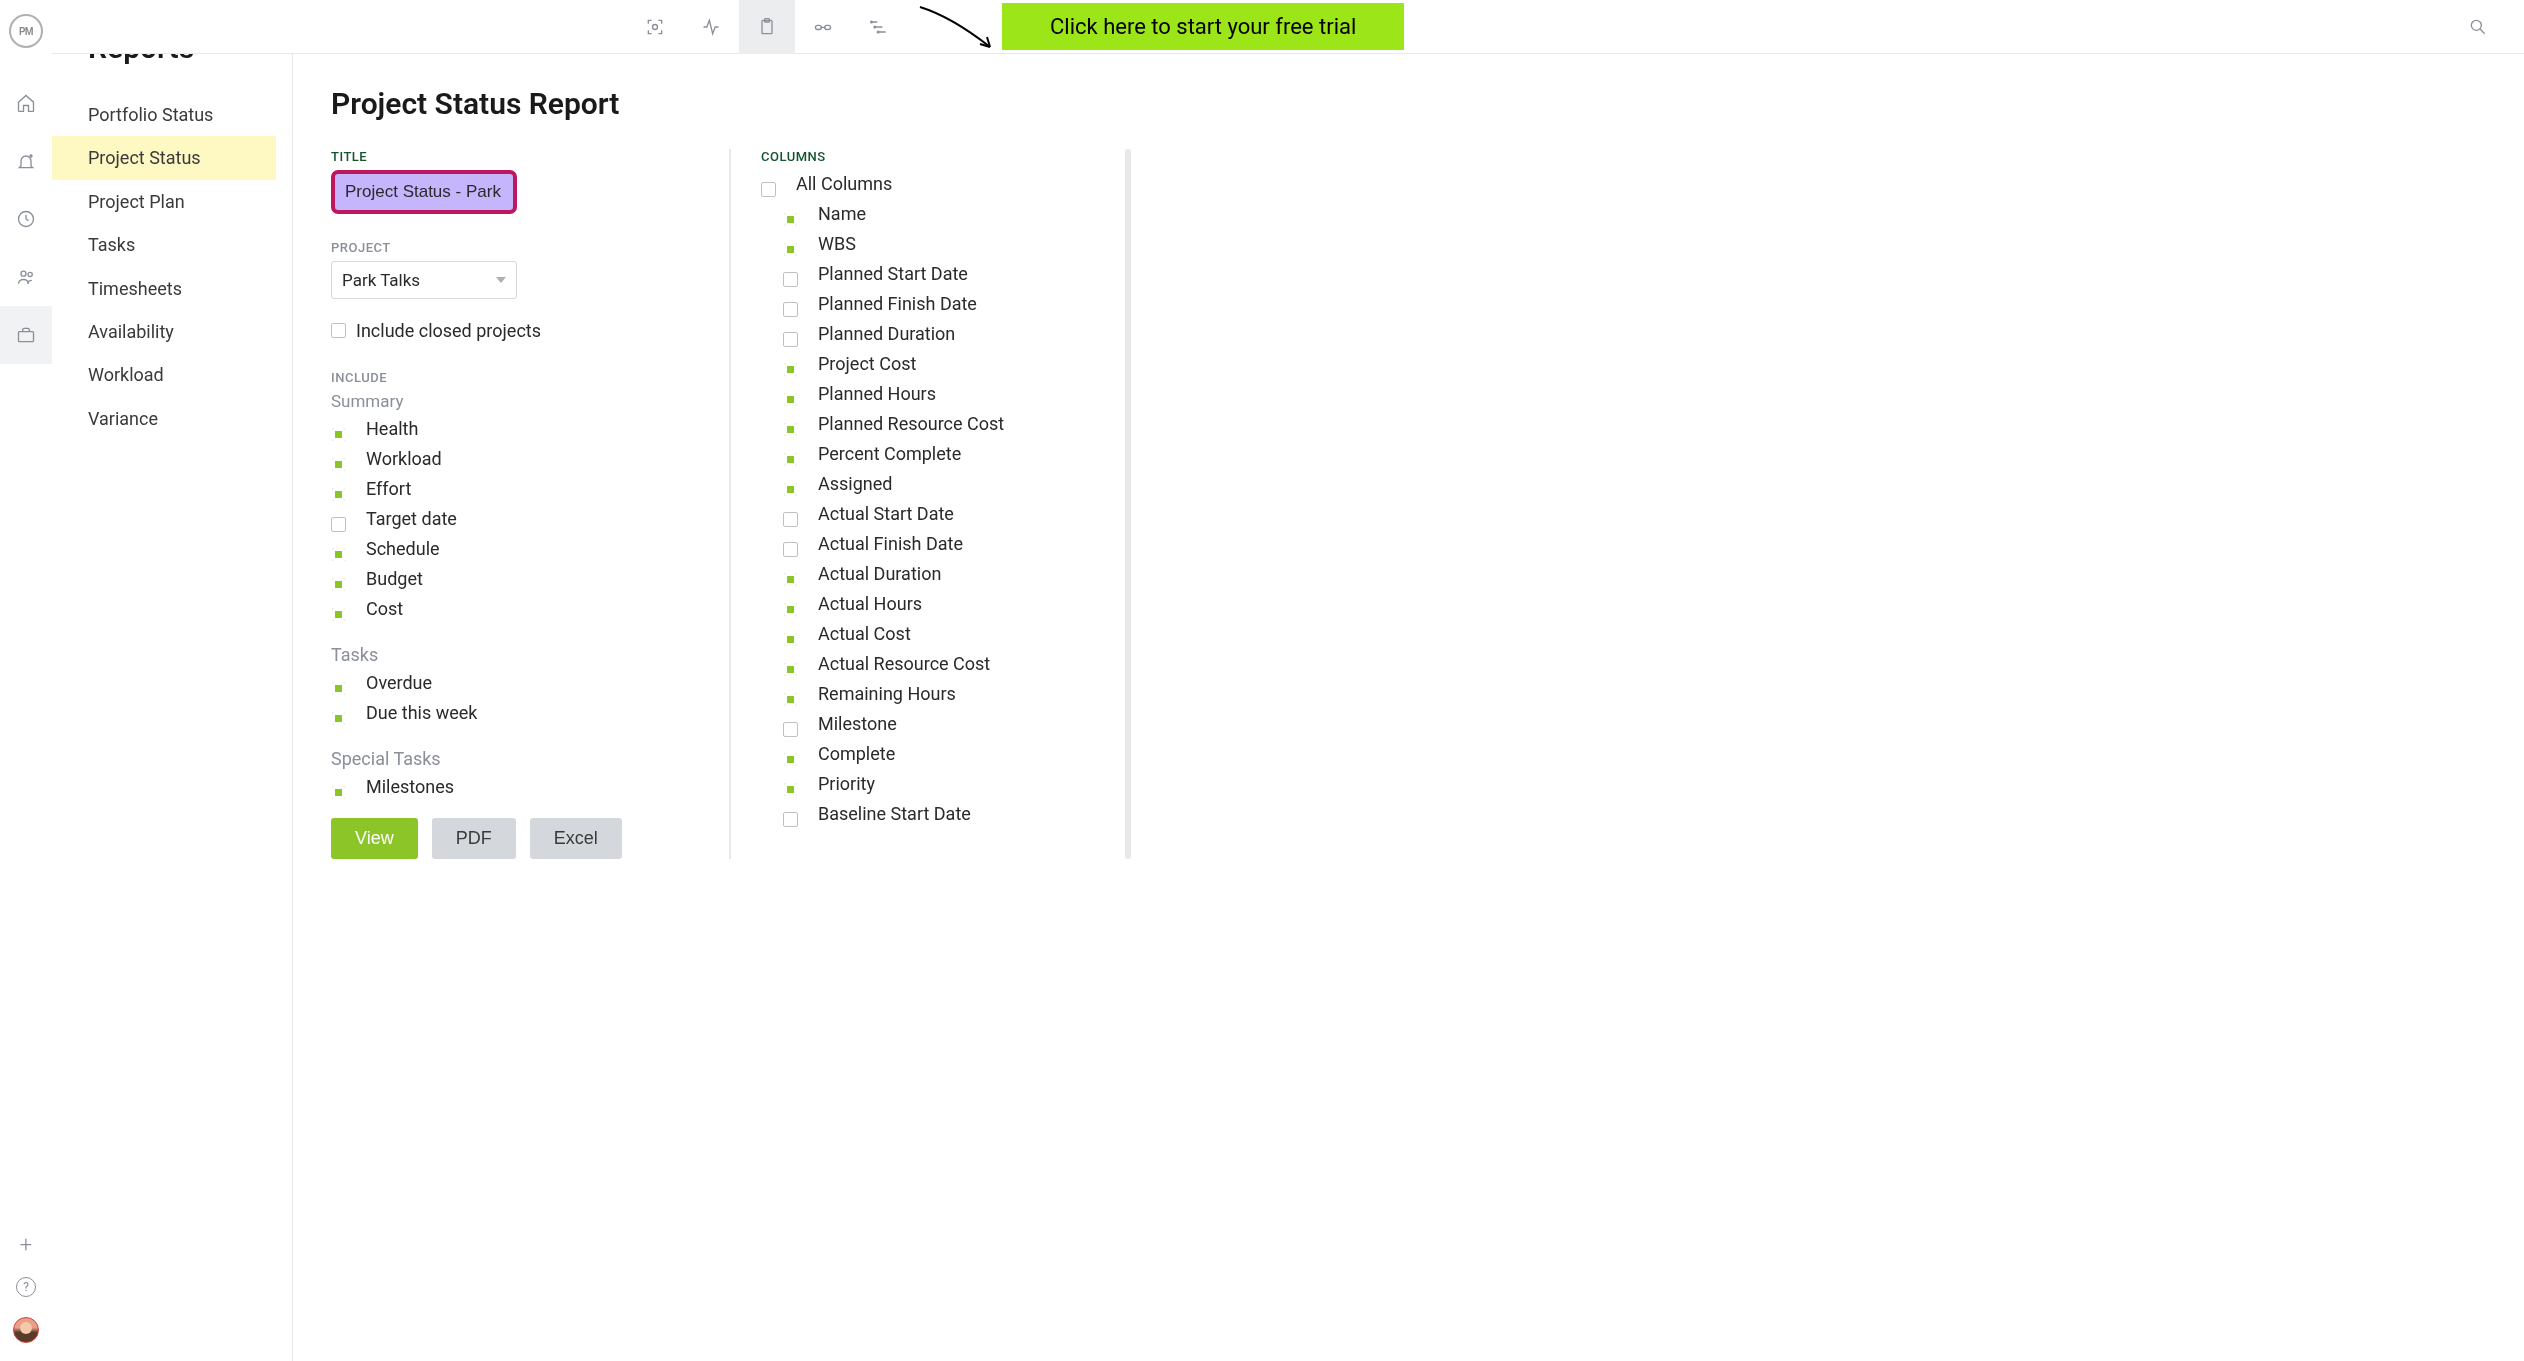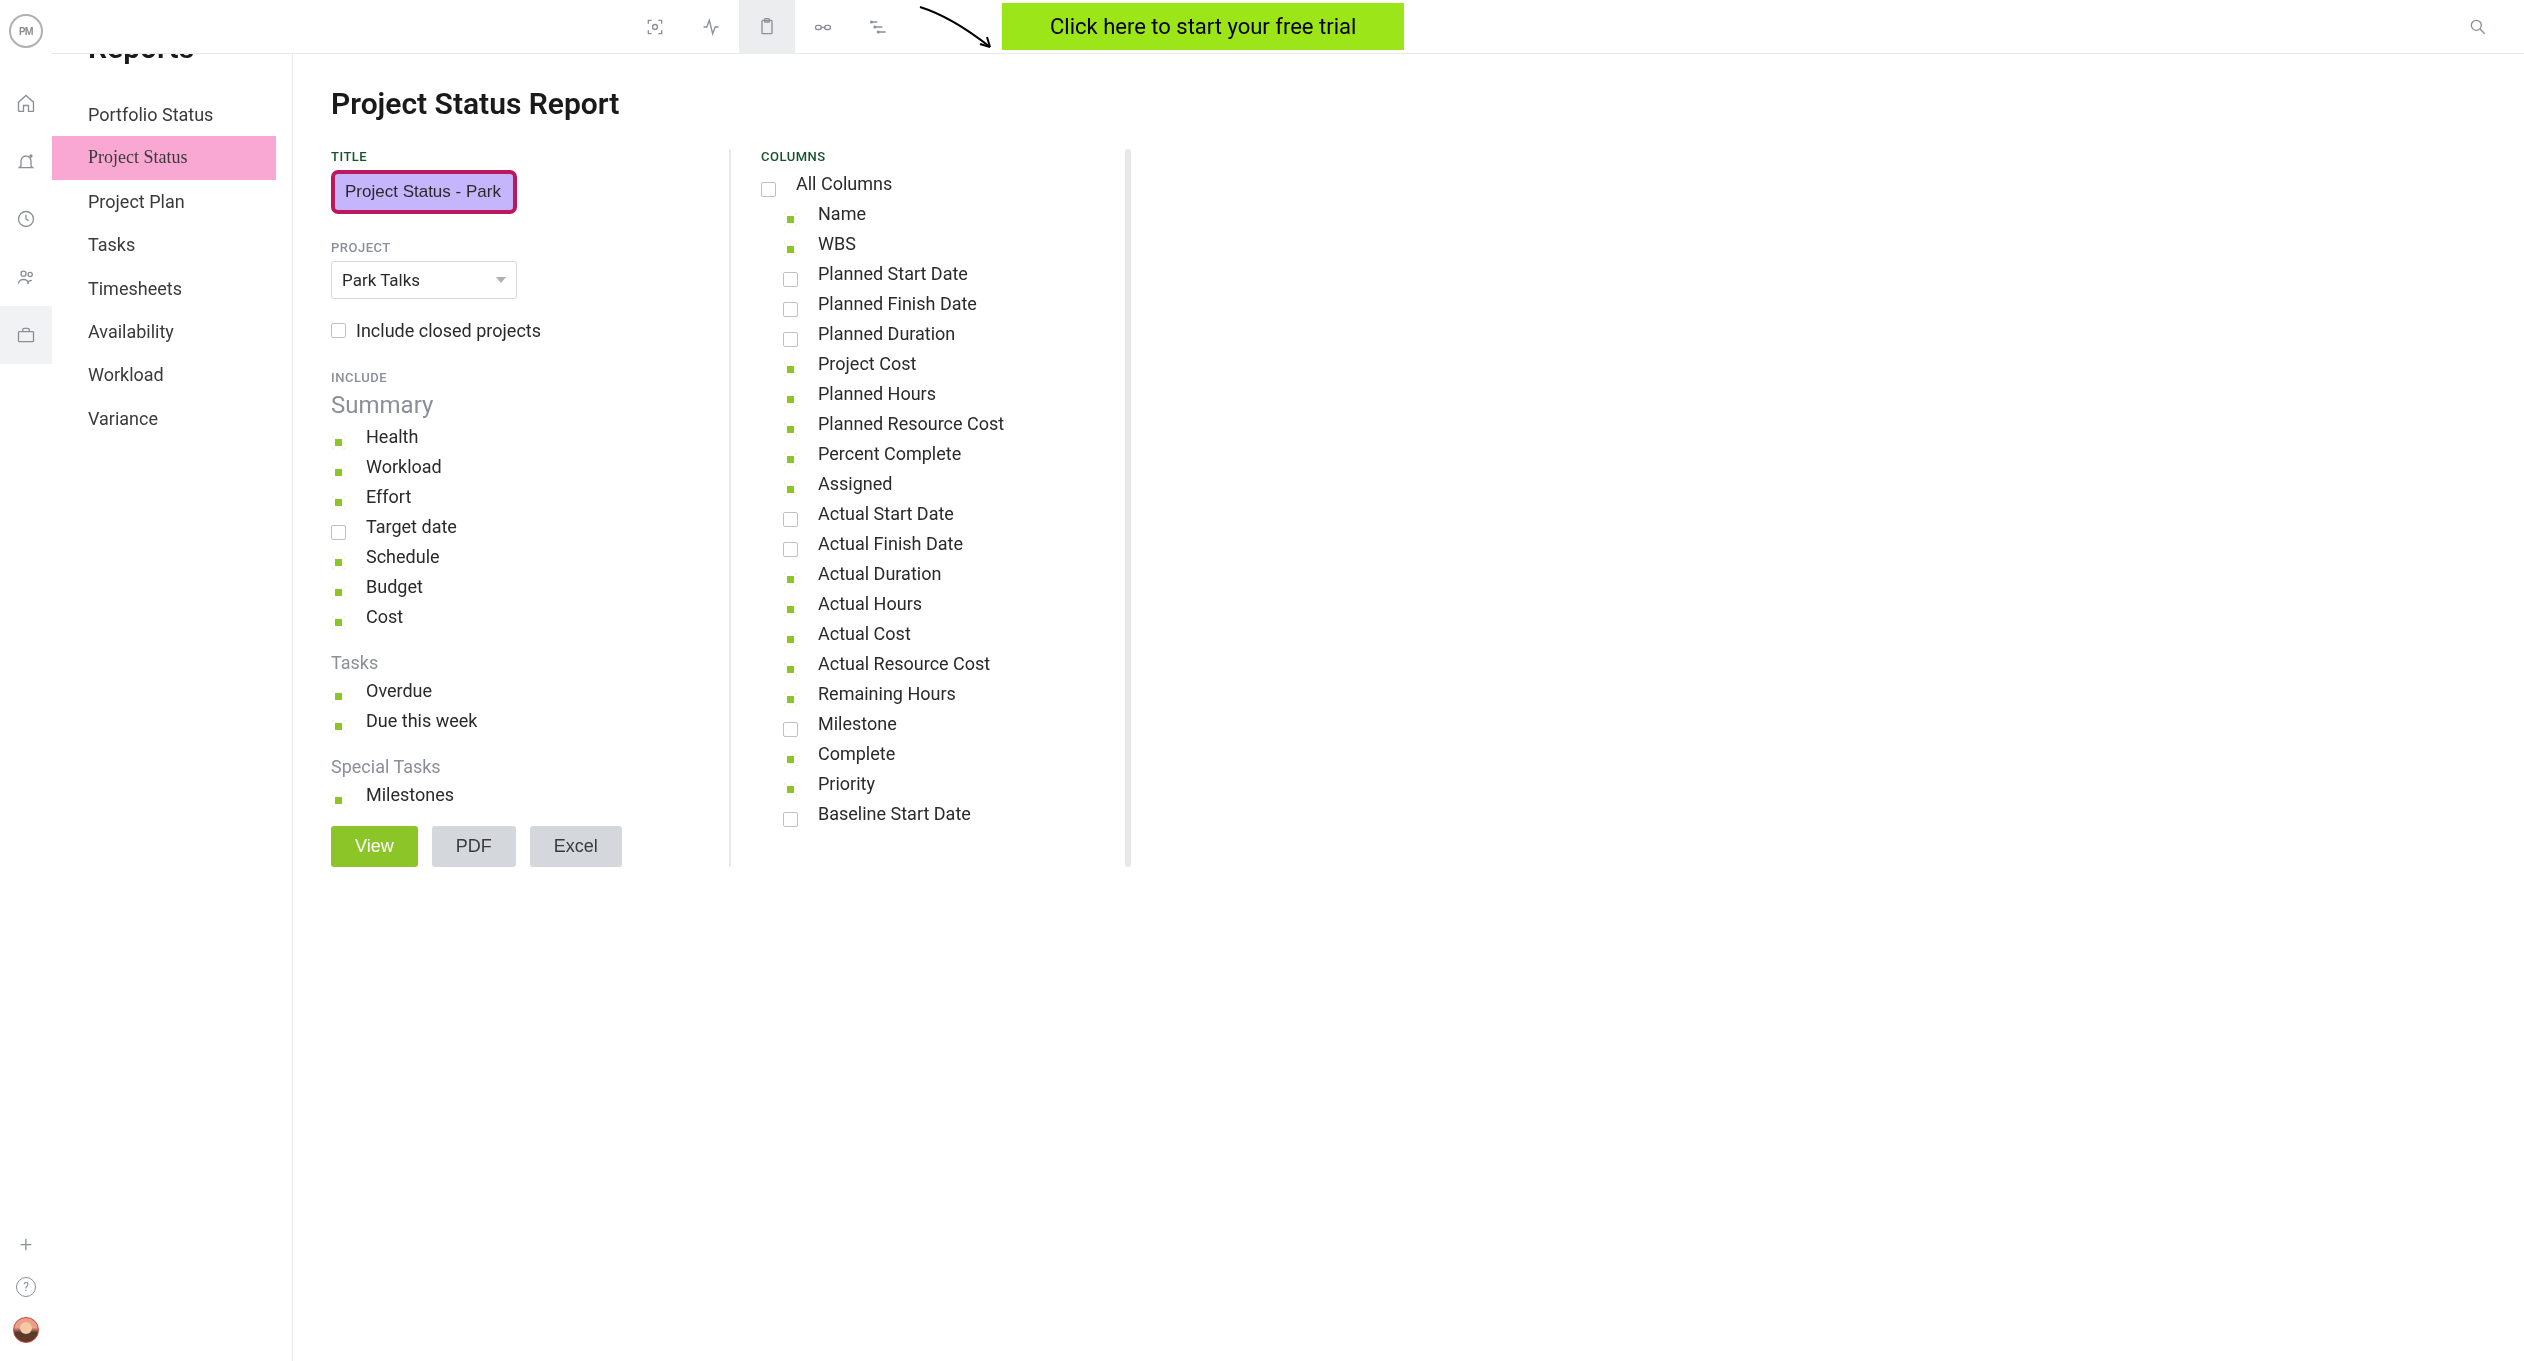--- a/index.html
+++ b/index.html
@@ -23,7 +23,7 @@
     .sidebar { width: 241px; background: #fff; border-right: 1px solid #e8e8e8; padding: 30px 16px 0 0; flex-shrink: 0; }
     .sidebar-title { font-size: 30px; font-weight: 600; padding: 0 36px 28px; color: #1a1a1a; }
     .sidebar-item { padding: 10px 36px; font-size: 18px; color: #3a3a3a; cursor: pointer; line-height: 1.3; }
-    .sidebar-item.active { background: #f9a8d4; font-family: Liberation Serif, serif; }
+    .sidebar-item.active { background: #fef9c3; }
     
     
     .top-bar { height: 54px; border-bottom: 1px solid #e8e8e8; display: flex; align-items: center; position: absolute; top: 0; left: 52px; right: 0; background: #fff; z-index: 5; }

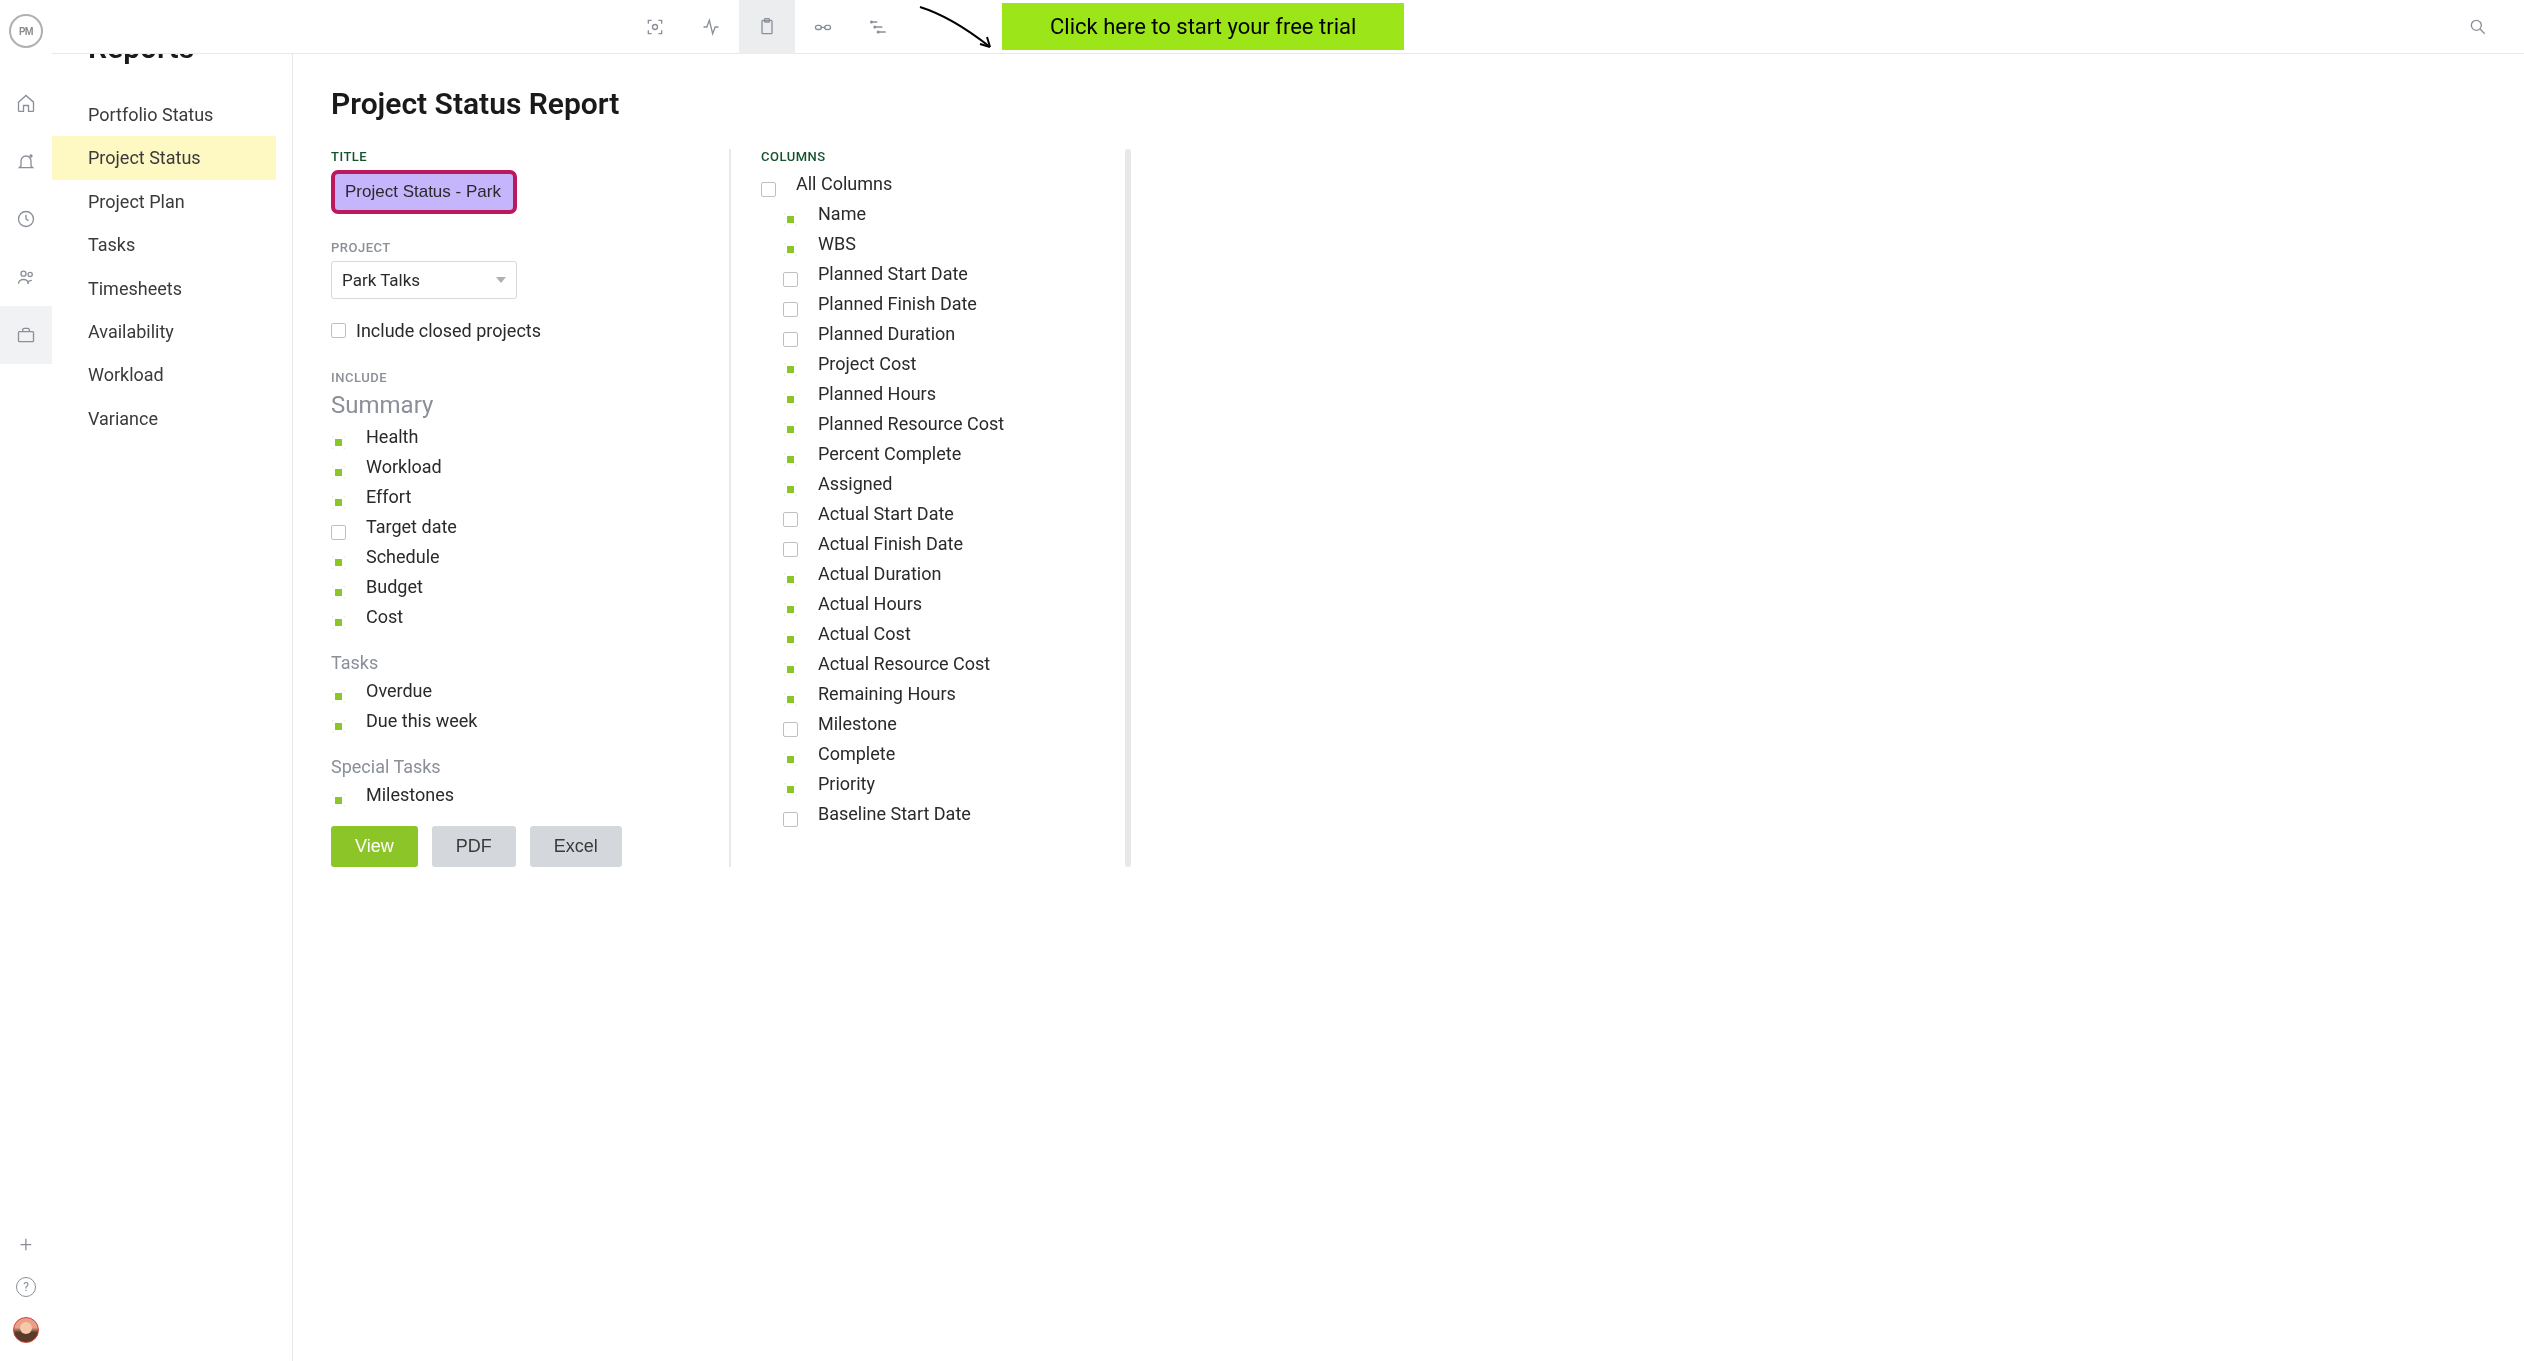--- a/index.html
+++ b/index.html
@@ -61,7 +61,7 @@
     .checkbox-label { font-size: 18px; color: #2a2a2a; cursor: pointer; line-height: 1.5; }
     
     .section-sub { font-size: 18px; color: #8a8f98; margin-top: 22px; margin-bottom: 4px; }
-    .section-sub-first { font-size: 24px; color: #8a8f98; margin-top: 2px; margin-bottom: 4px; }
+    .section-sub-first { font-size: 17px; color: #8a8f98; margin-top: 2px; margin-bottom: 4px; }
     
     .columns-list .checkbox-row2 { padding-left: 0; }
     .columns-list .checkbox-row2.indented { padding-left: 22px; }

